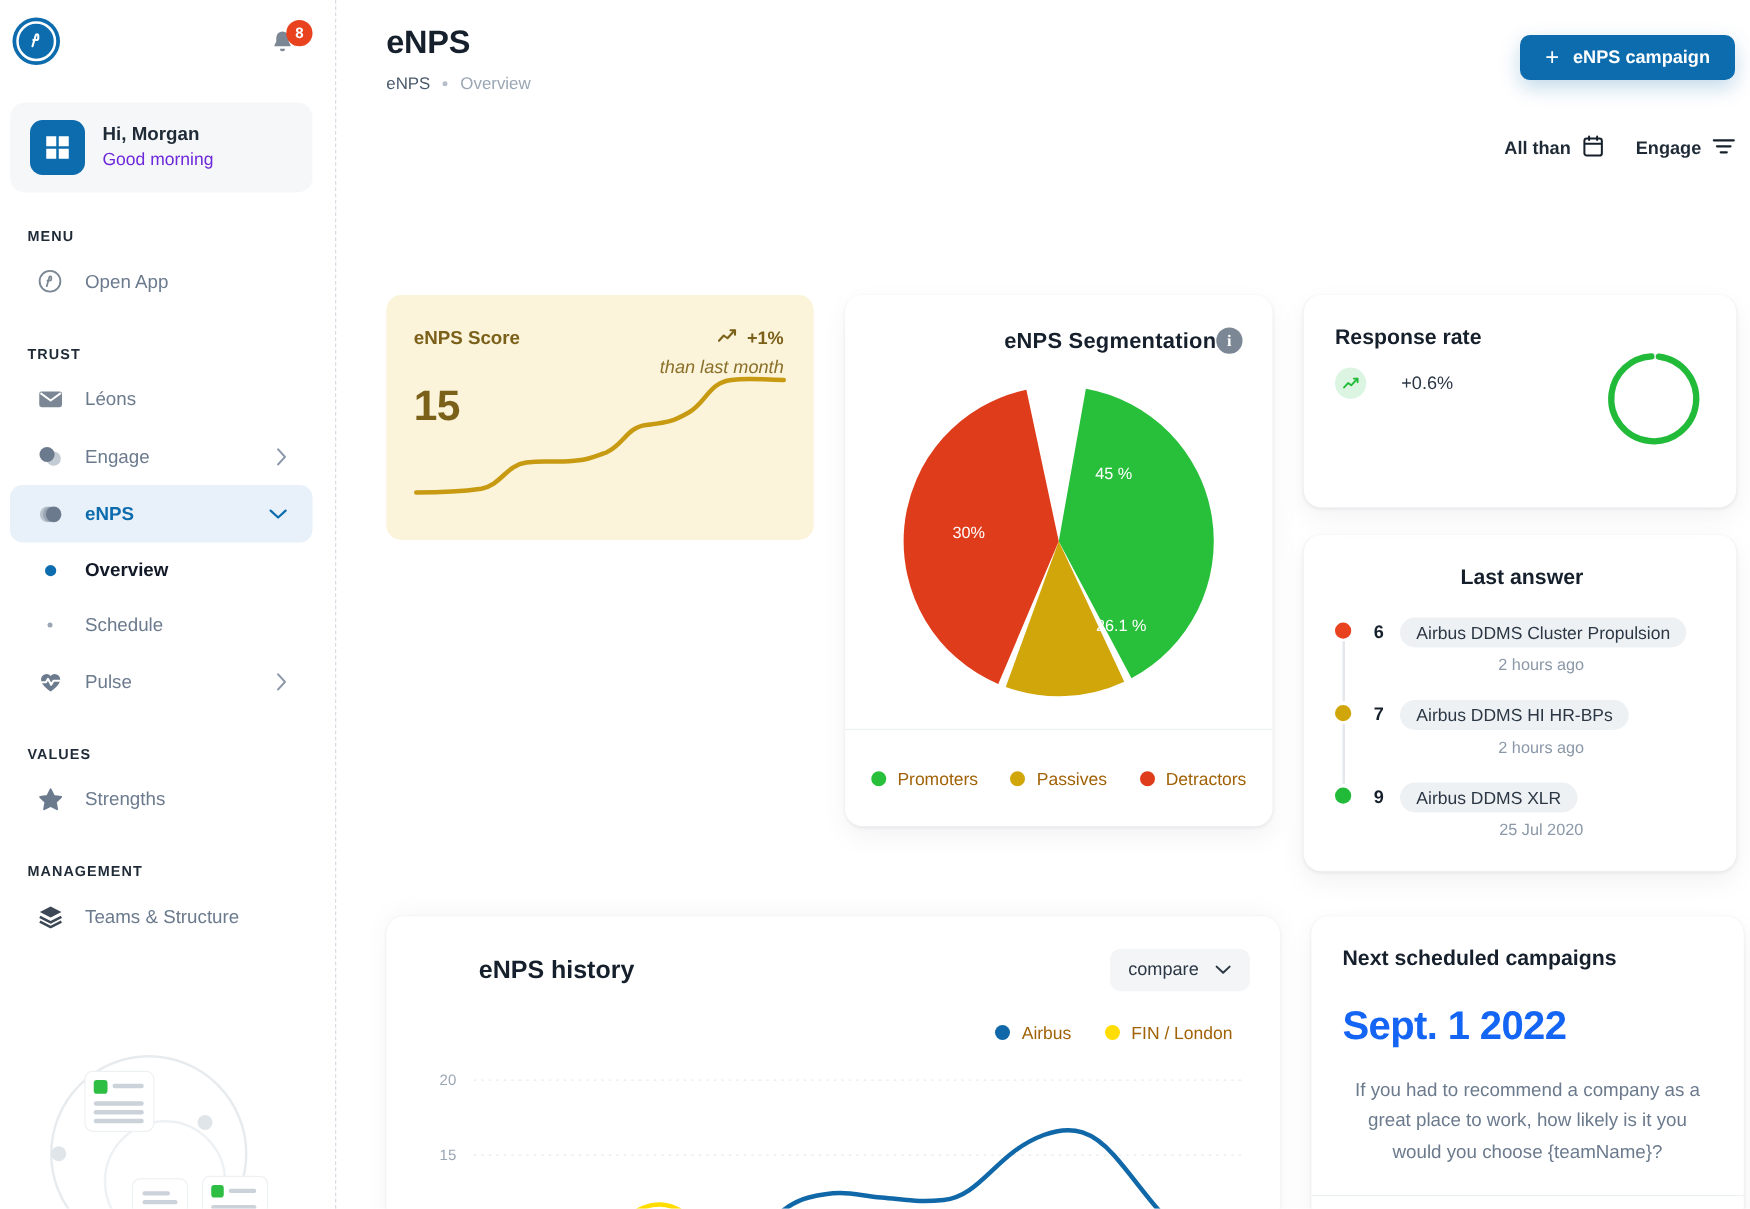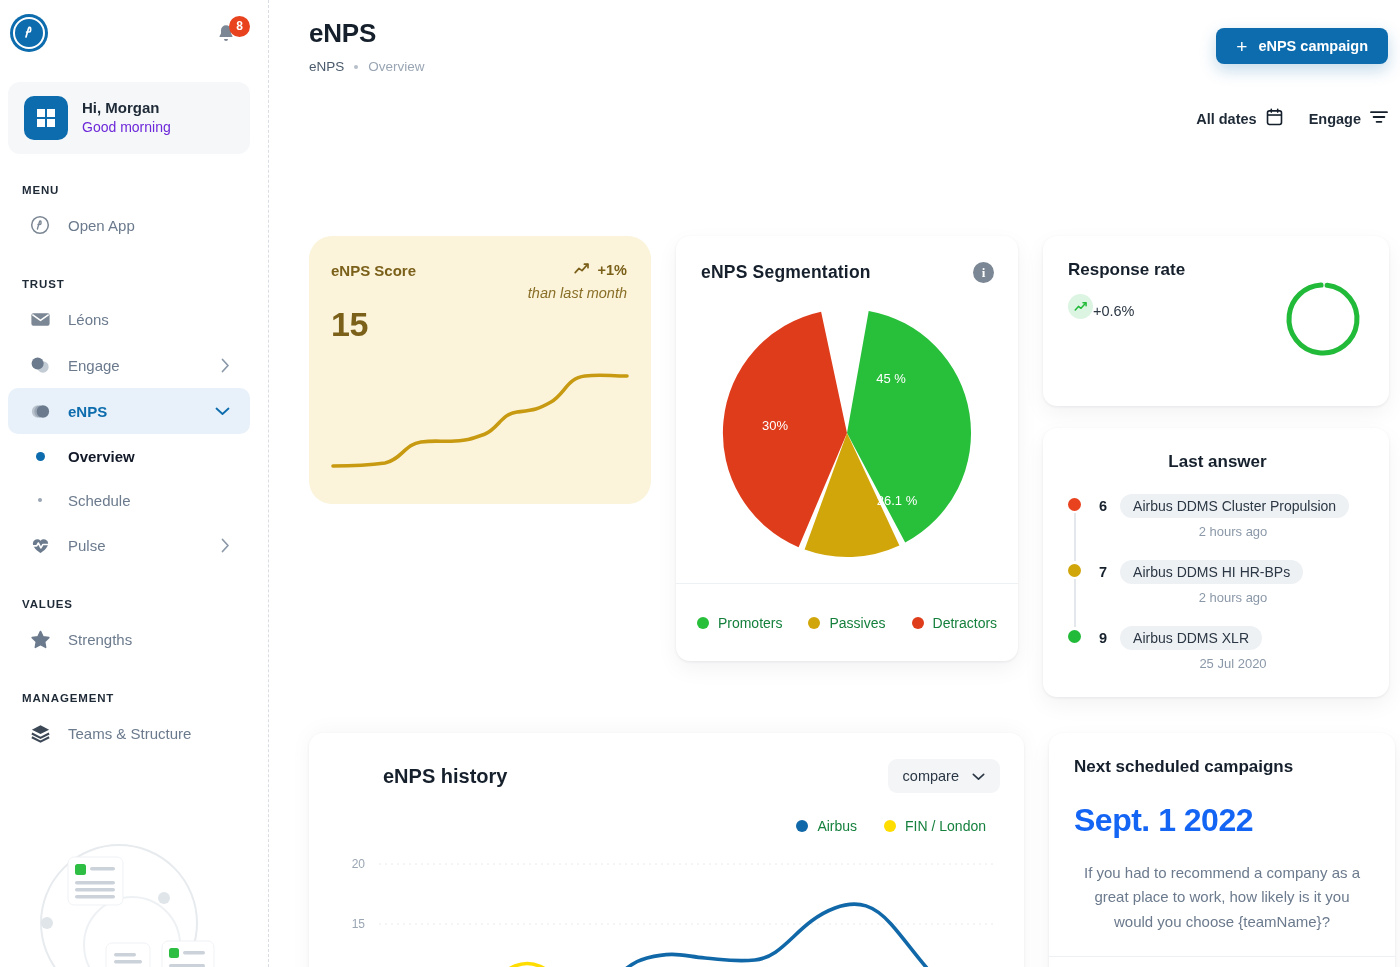--- a/index.html
+++ b/index.html
@@ -386,7 +386,7 @@
 
     <div class="toolbar">
       <button class="tb-btn">
-        <span>All dates</span>
+        <span>All than</span>
         <span>
           <svg width="17" height="18" viewBox="0 0 18 19">
               <rect x="1.6" y="3" width="14.8" height="14.4" rx="2" fill="none" stroke="#16202c" stroke-width="1.7"></rect>

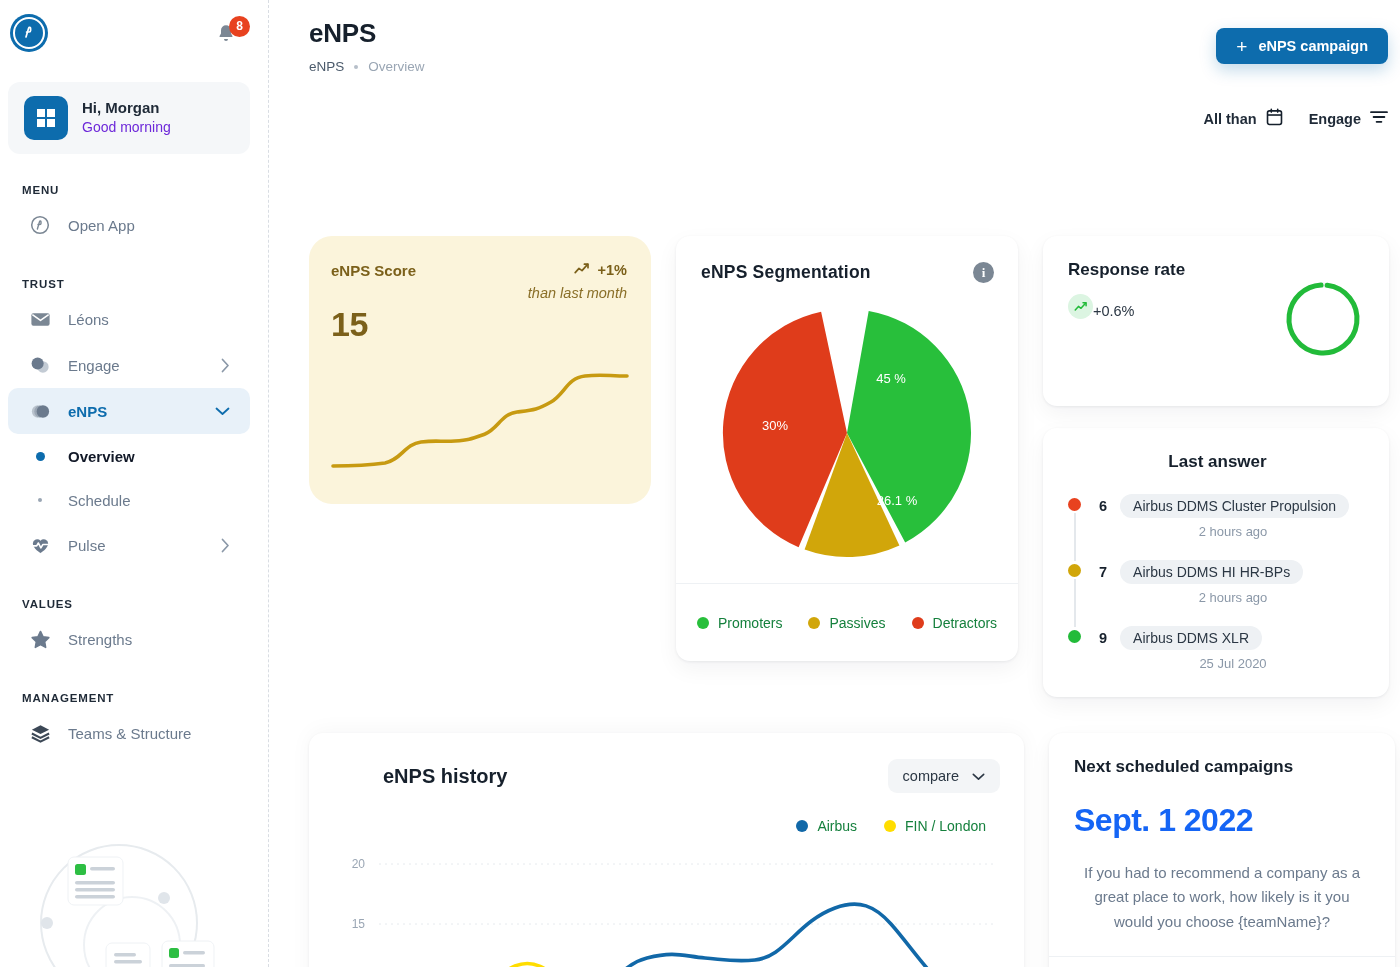--- a/index.html
+++ b/index.html
@@ -110,7 +110,7 @@
 
   
   .score-card {
-    width:342px; height:268px; border-radius:23px; flex:0 0 342px;
+    width:342px; height:196px; border-radius:12px; flex:0 0 342px;
     background:#fbf4db; position:relative; overflow:hidden;
   }
   .score-top { display:flex; justify-content:space-between; padding:26px 24px 0 22px; }

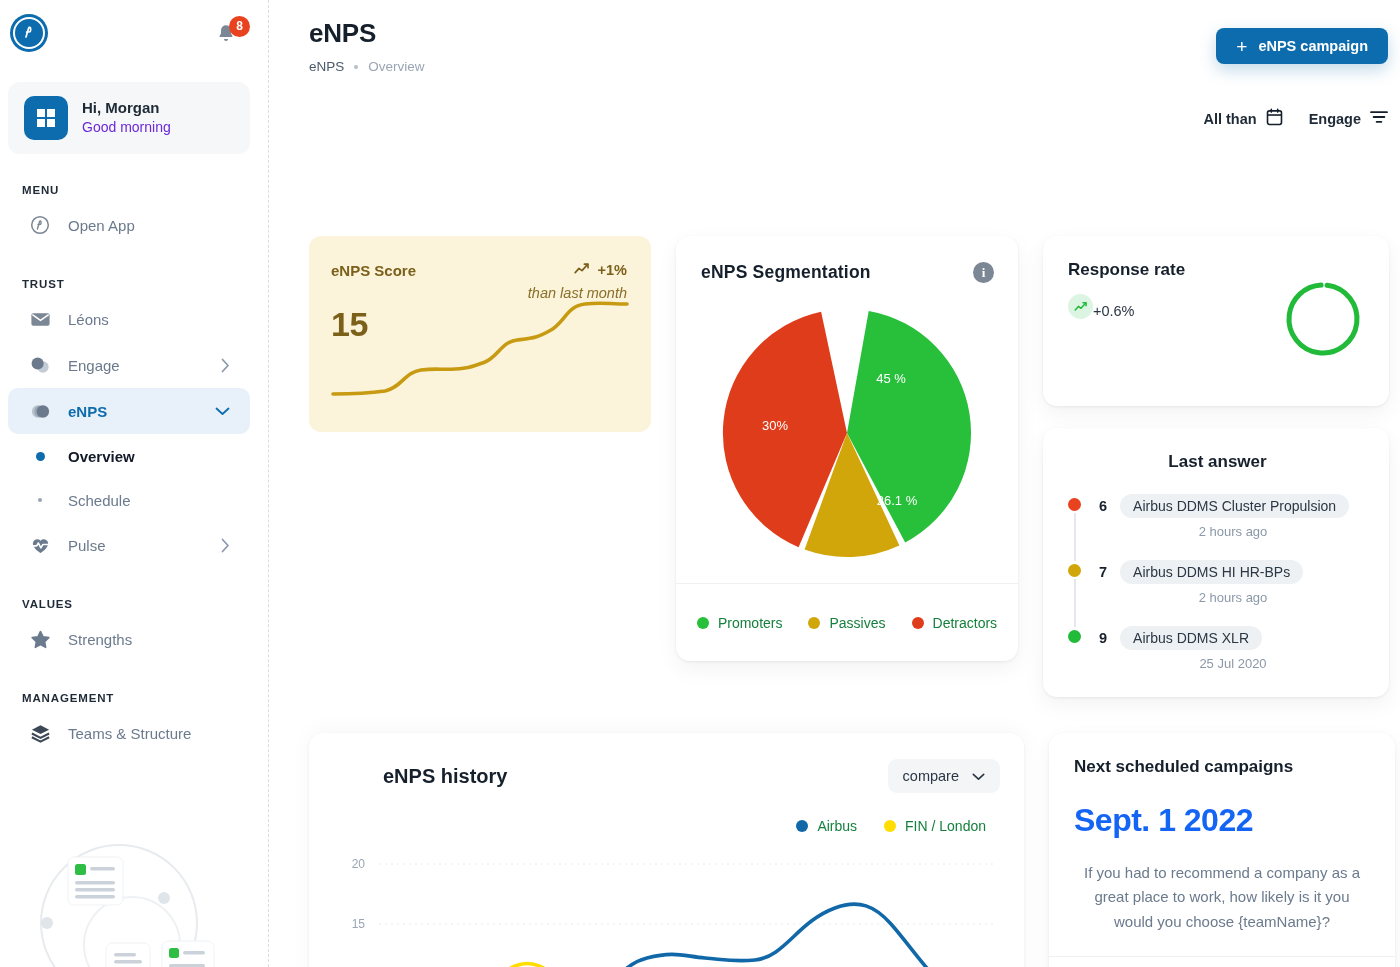--- a/index.html
+++ b/index.html
@@ -126,7 +126,7 @@
     box-shadow:0 1px 3px rgba(16,24,40,.07), 0 8px 22px rgba(16,24,40,.05);
     overflow:hidden;
   }
-  .seg-head { display:flex; align-items:center; justify-content:space-between; padding:26px 24px 0 25px; }
+  .seg-head { display:flex; align-items:center; justify-content:flex-end; padding:26px 24px 0 25px; }
   .seg-title { font-size:17.5px; font-weight:700; color:#16202c; letter-spacing:.2px; }
   .info-icon {
     width:21px; height:21px; border-radius:50%; background:#7b8794;

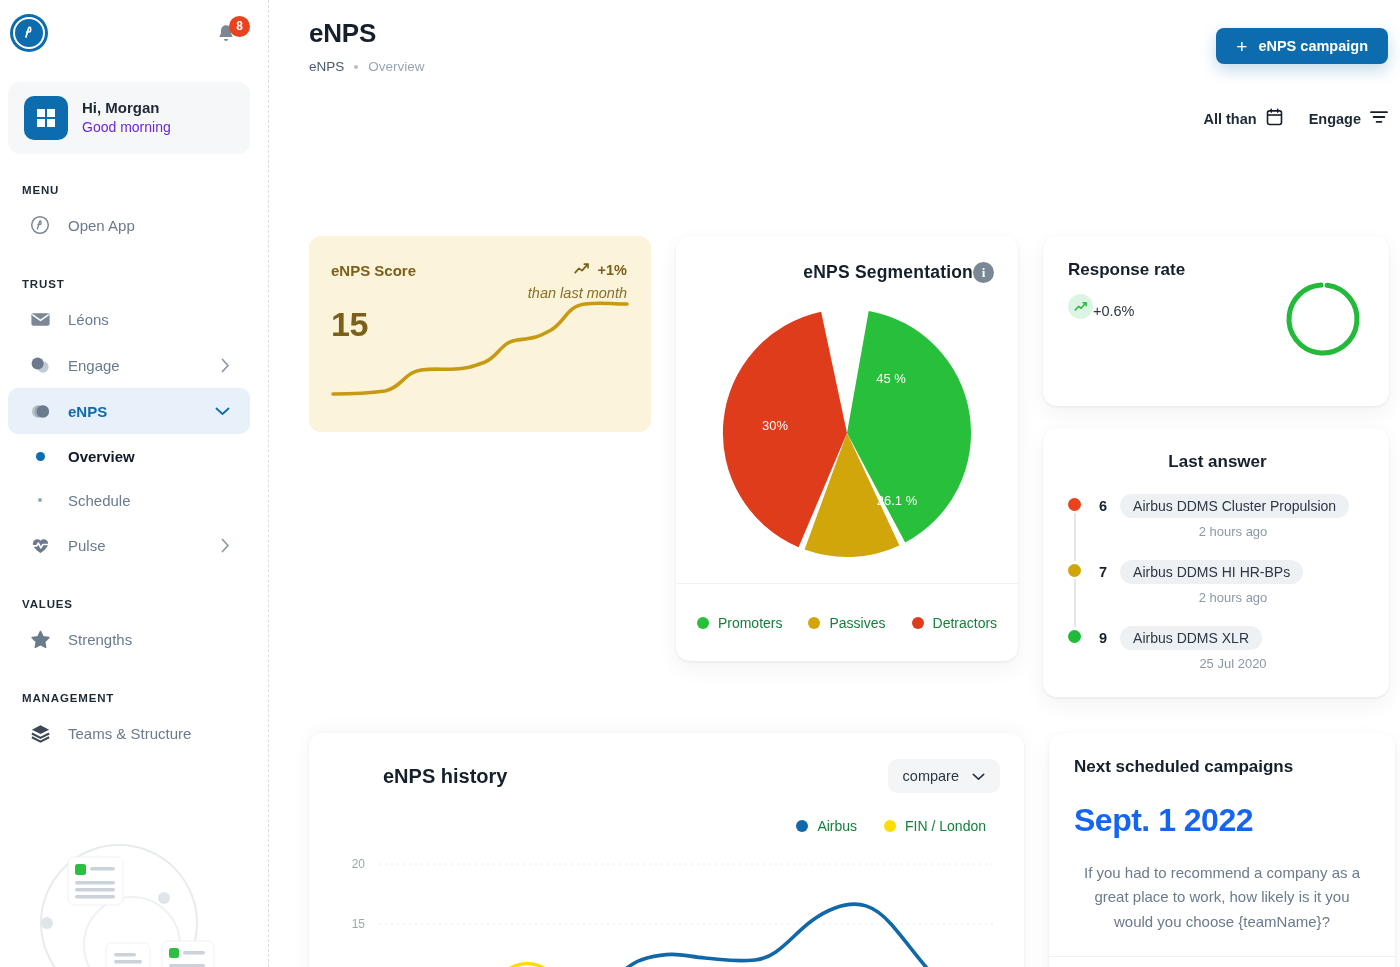--- a/index.html
+++ b/index.html
@@ -150,7 +150,7 @@
   .rr { height:170px; padding:24px 24px 0 25px; position:relative; }
   .rr-title { font-size:17px; font-weight:700; color:#16202c; }
   .rr-num { font-size:36px; font-weight:700; color:#111827; margin-top:12px; letter-spacing:-.6px; }
-  .rr-delta { display:flex; align-items:flex-end; gap:0; margin-top:14px; }
+  .rr-delta { display:flex; align-items:center; gap:28px; margin-top:14px; }
   .rr-badge {
     width:25px; height:25px; border-radius:50%; background:#dcf5e2;
     display:flex; align-items:center; justify-content:center;

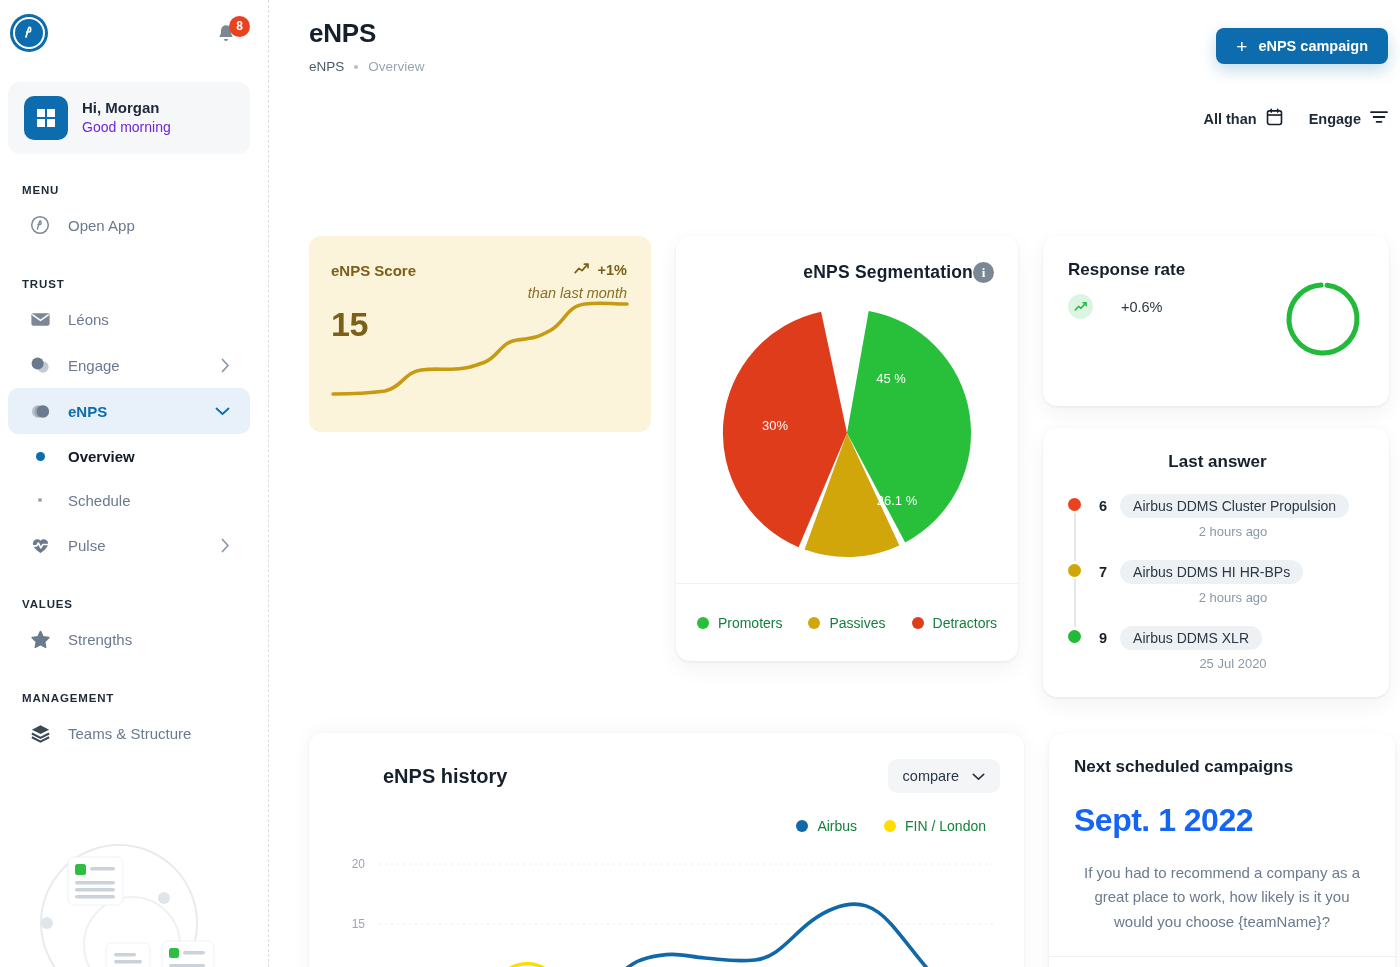--- a/index.html
+++ b/index.html
@@ -138,7 +138,7 @@
     border-top:1px solid #eef1f4; height:78px;
     display:flex; align-items:center; justify-content:center; gap:26px;
   }
-  .lg { display:flex; align-items:center; gap:9px; font-size:14px; color:#15803d; }
+  .lg { display:flex; align-items:center; gap:9px; font-size:14px; color:#a16207; }
   .lg .sw { width:12px; height:12px; border-radius:50%; }
 
   

